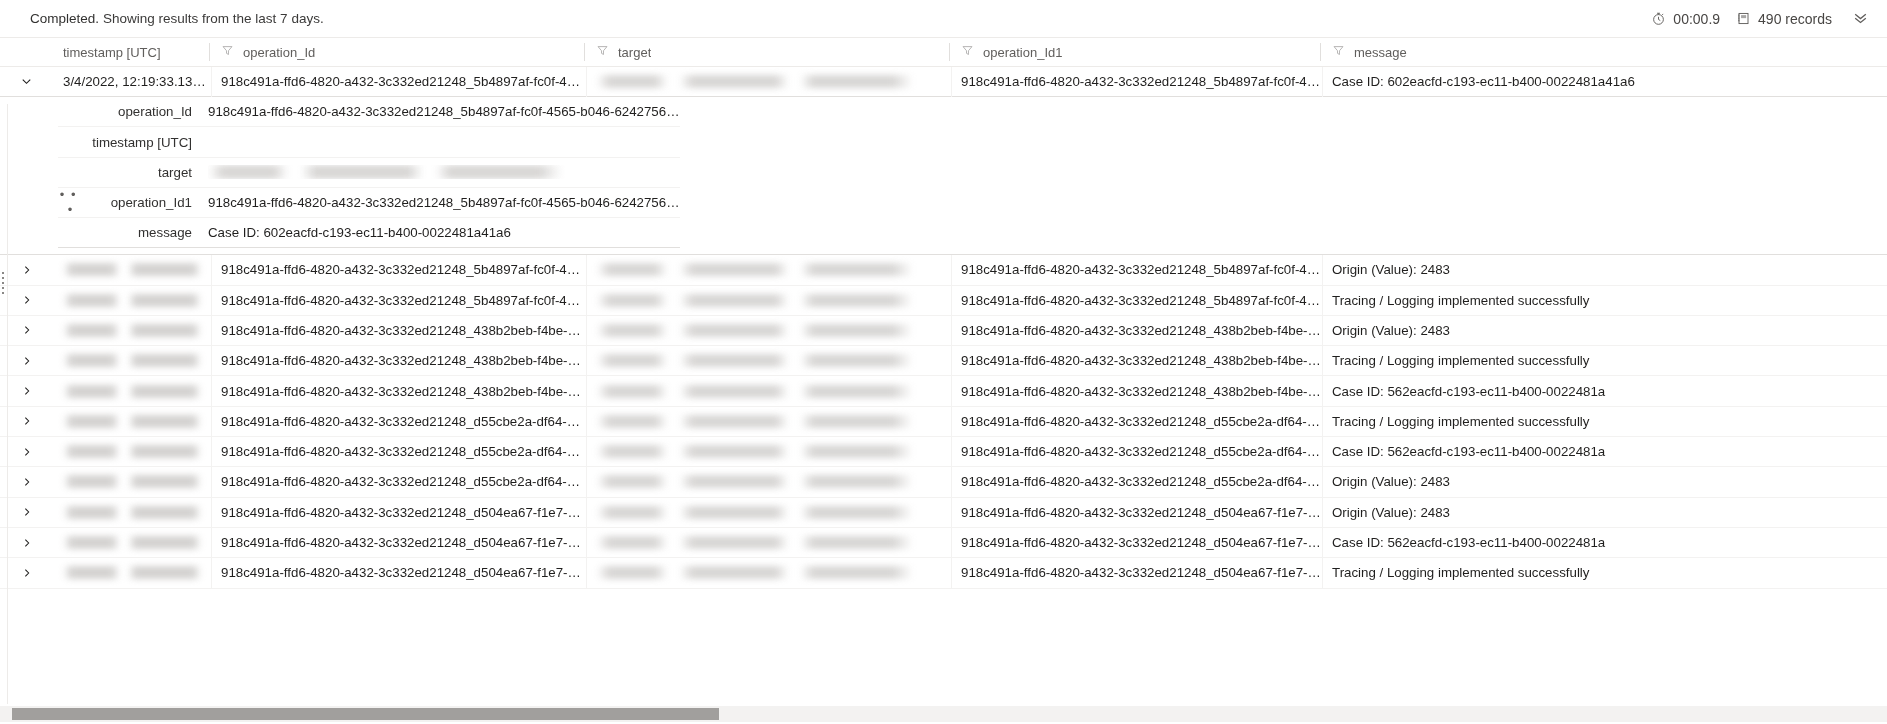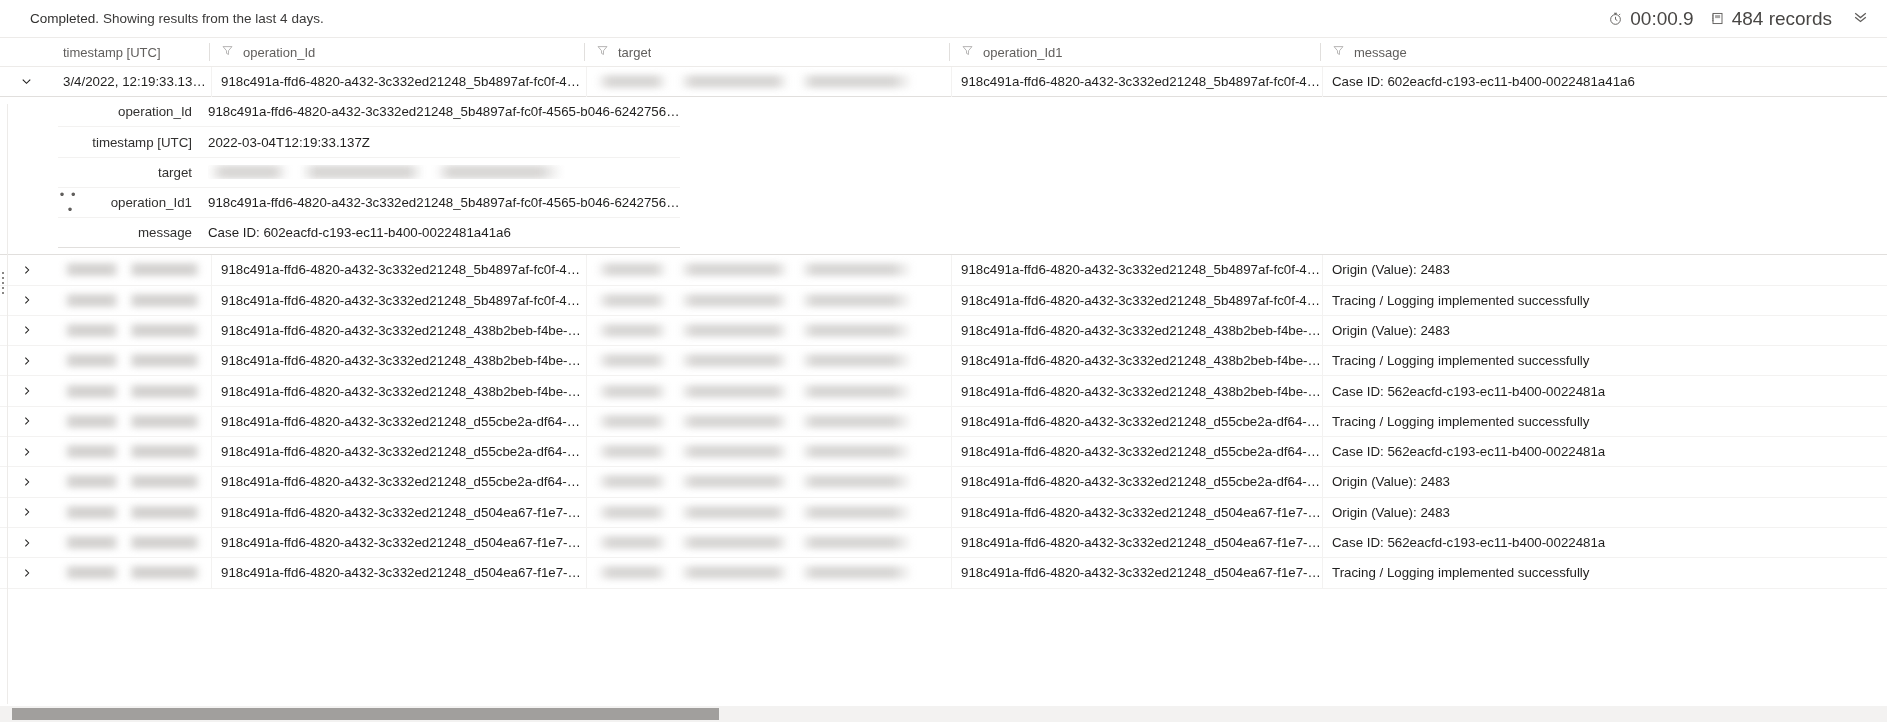--- a/index.html
+++ b/index.html
@@ -217,7 +217,7 @@
   <div class="statusbar">
     <div class="status-left">
       <span class="status-strong">Completed.</span>
-      <span class="status-rest">Showing results from the last 4 days.</span>
+      <span class="status-rest">Showing results from the last 7 days.</span>
     </div>
     <div class="status-right">
       <span class="meta-item">

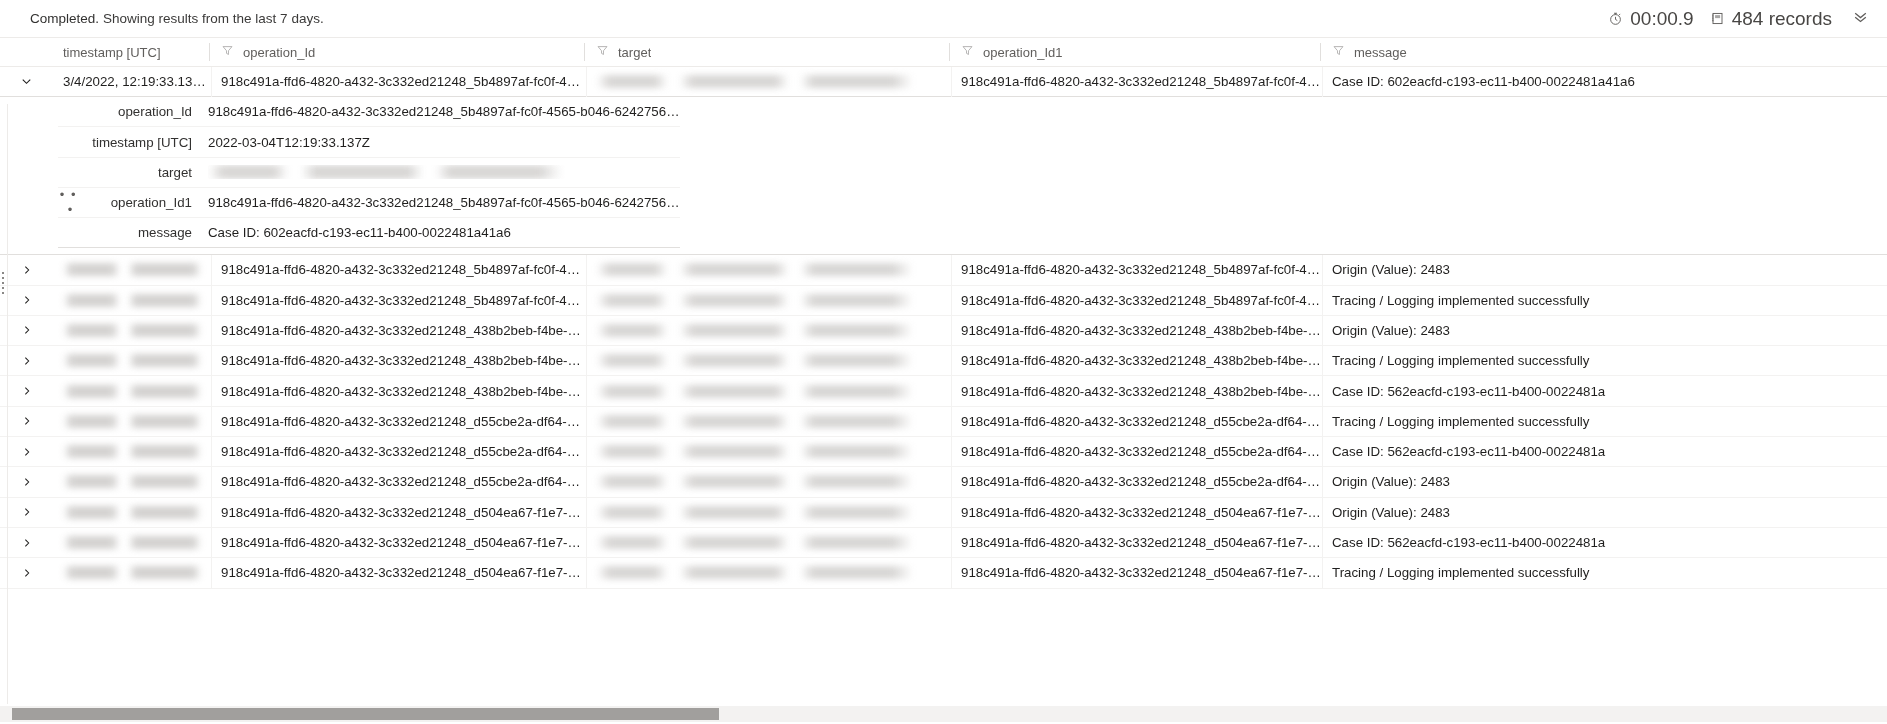--- a/index.html
+++ b/index.html
@@ -31,7 +31,7 @@
     align-items: center;
     gap: 16px;
     color: #484644;
-    font-size: 19px;
+    font-size: 14px;
     white-space: nowrap;
   }
   .meta-item { display: flex; align-items: center; gap: 7px; }

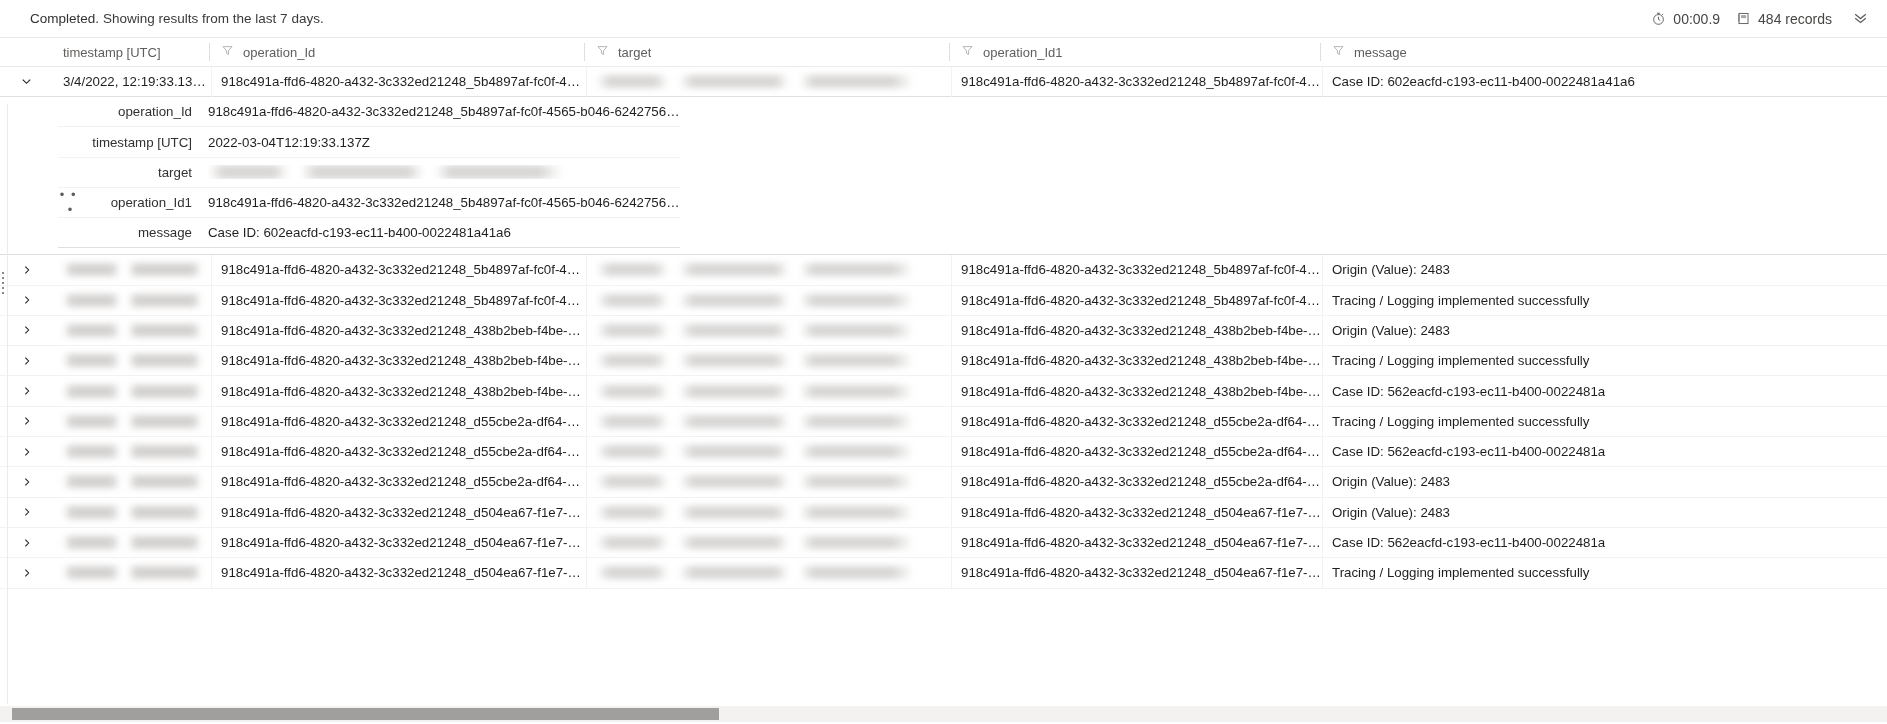--- a/index.html
+++ b/index.html
@@ -239,7 +239,7 @@
             <rect x="5.4" y="4.4" width="5.4" height="3.2" fill="#605e5c" stroke="none" opacity=".55"></rect>
           </svg>
         </span>
-        <span>484 records</span>
+        <span>490 records</span>
       </span>
       <span class="chevron-dbl">
         <svg width="17" height="17" viewBox="0 0 16 16" fill="none" stroke="#605e5c" stroke-width="1.2">

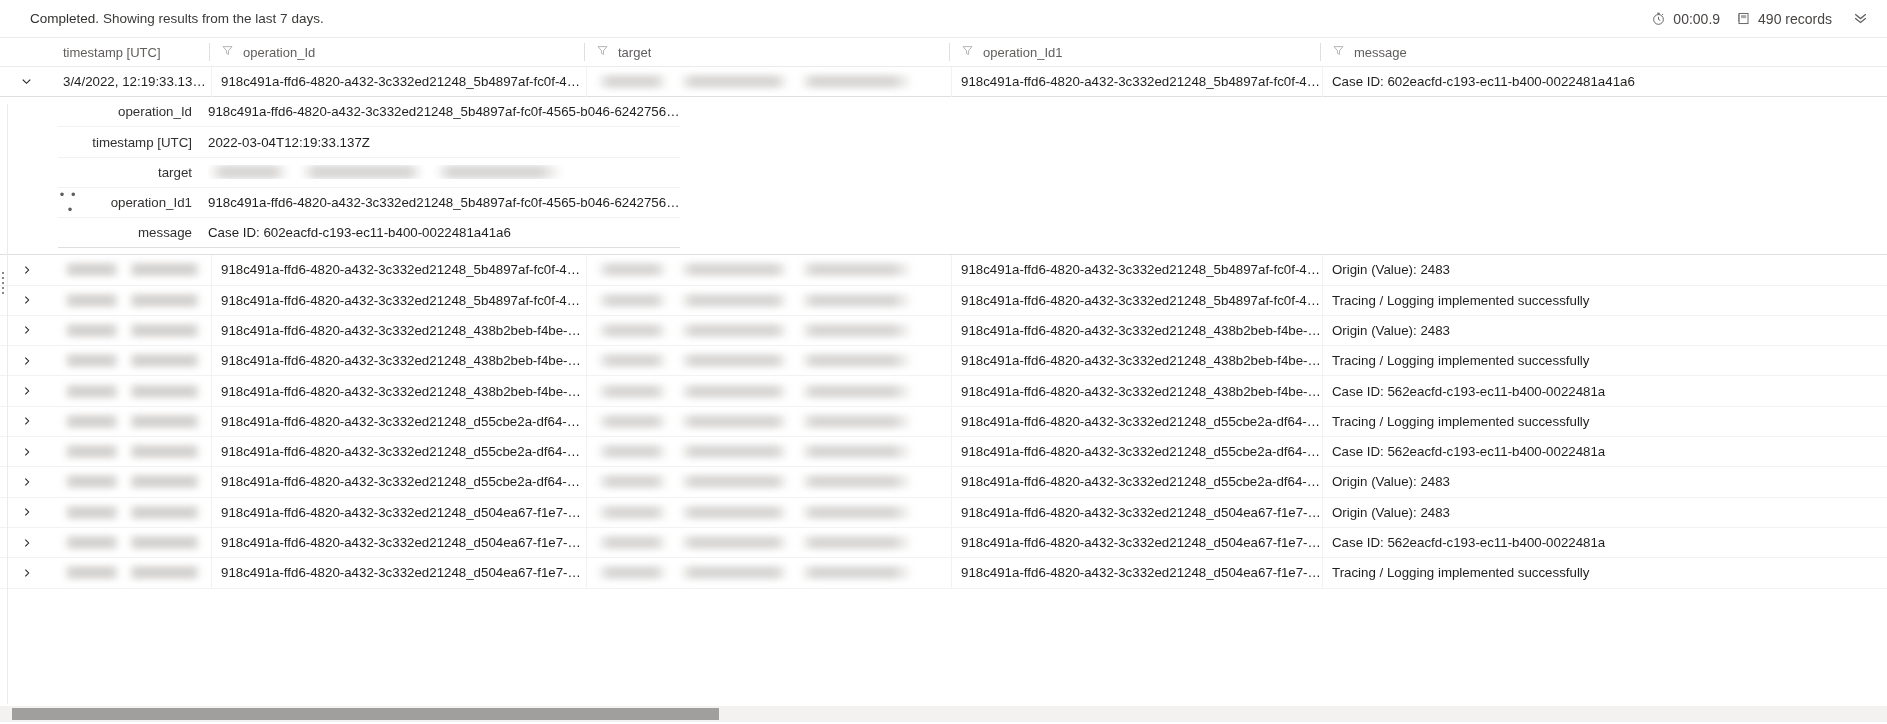--- a/index.html
+++ b/index.html
@@ -344,7 +344,6 @@
         <div class="drow">
           <span class="dots"></span>
           <span class="dkey">timestamp [UTC]</span>
-          <span class="dval">2022-03-04T12:19:33.137Z</span>
         </div>
         <div class="drow">
           <span class="dots"></span>

